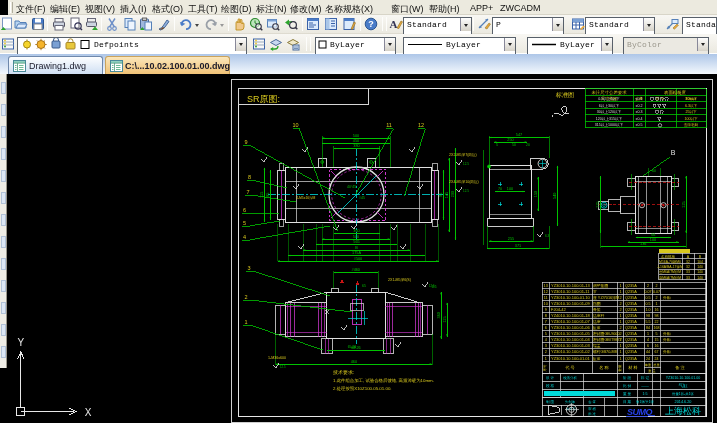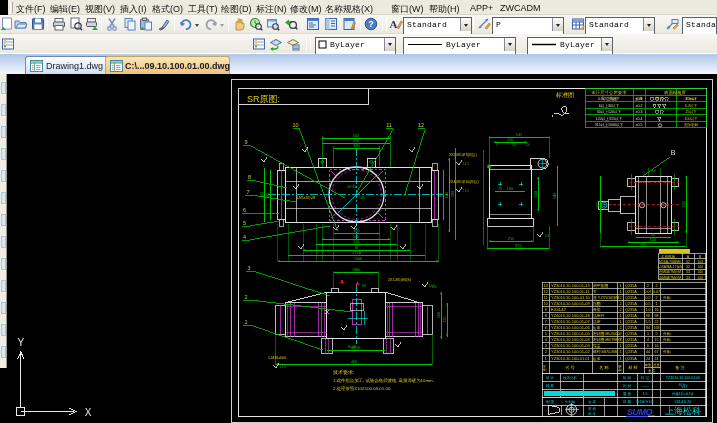--- a/index.html
+++ b/index.html
@@ -193,6 +193,21 @@
       <circle cx="4" cy="6.5" r="1" fill="#e8c83c"></circle>
       <circle cx="4" cy="9.5" r="1" fill="#3aa03a"></circle>
     </svg>
+    <div class="combo" style="left:17px;top:2.5px;width:230px">
+      <svg width="70" height="13" style="position:absolute;left:3px;top:0">
+        <circle cx="6" cy="6.5" r="3.5" fill="#f5d42a" stroke="#a88a10"></circle>
+        <path d="M6 1.5 v1.6 M6 9.9 v1.6" stroke="#a88a10"></path>
+        <circle cx="20" cy="6.5" r="4" fill="#f5b42a" stroke="#a8741a"></circle>
+        <path d="M20 0.8 v1.8 M20 10.4 v1.8 M14.3 6.5 h1.8 M23.9 6.5 h1.8 M16 2.5 l1.2 1.2 M22.8 9.3 l1.2 1.2 M24 2.5 l-1.2 1.2 M17.2 9.3 l-1.2 1.2" stroke="#a8741a" stroke-width="0.9"></path>
+        <rect x="31" y="3" width="8" height="7" rx="1" fill="#7aa0d4" stroke="#3a5a8a"></rect>
+        <path d="M32.5 3 v-1 a2.5 2.5 0 0 1 5 0 v1" fill="none" stroke="#3a5a8a"></path>
+        <rect x="45" y="4.5" width="9" height="6.5" rx="1" fill="#e8c83c" stroke="#a8882a"></rect>
+        <path d="M47 4.5 v-1.2 a2.5 2.5 0 0 1 5 0 v1.2" fill="none" stroke="#a8882a"></path>
+        <rect x="60" y="2.5" width="8" height="8" fill="#fff" stroke="#000"></rect>
+      </svg>
+      <span class="t" style="left:76px;top:2px">Defpoints</span>
+      <span class="btn"></span>
+    </div>
     <svg class="ic" style="left:252px;top:3px" width="14" height="14" viewBox="0 0 14 14">
       <rect x="1.5" y="2" width="11" height="10" fill="#f8f8f8" stroke="#3a62a8"></rect>
       <path d="M1.5 5 h11 M1.5 8 h11" stroke="#9ab"></path>

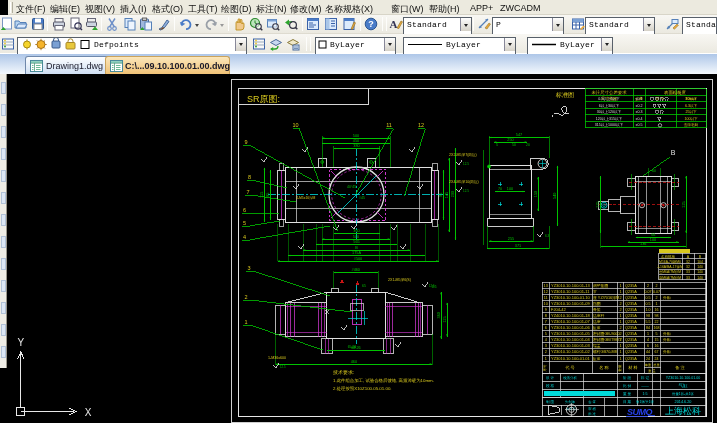--- a/index.html
+++ b/index.html
@@ -246,6 +246,10 @@
         <path d="M1 6.5 h24" stroke="#000" stroke-width="1.5"></path>
       </svg>
       <span class="t" style="left:32px">ByLayer</span>
+      <span class="btn"></span>
+    </div>
+    <div class="combo dis" style="left:623px;top:2.5px;width:86px">
+      <span class="t">ByColor</span>
       <span class="btn"></span>
     </div>
   </div>

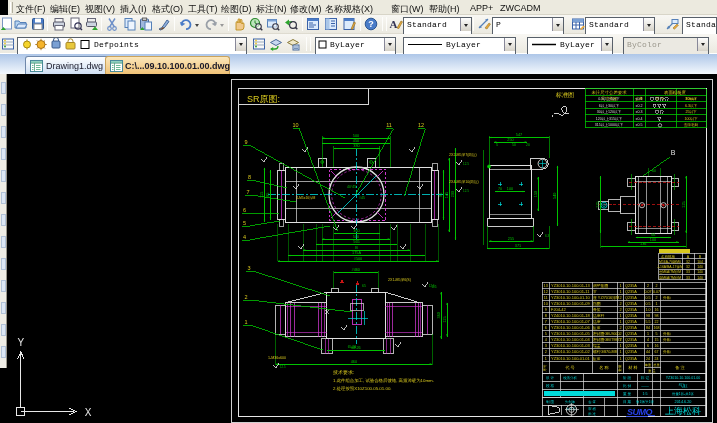--- a/index.html
+++ b/index.html
@@ -18,7 +18,7 @@
 .tabbar{position:absolute;left:0;top:54px;width:717px;height:20px;background:linear-gradient(#aec6e8,#f4f8fd)}
 .tab{position:absolute;top:2px;height:18px;border:1px solid #6f88ab;border-bottom:none;border-radius:3px 3px 0 0;font-size:9px;color:#1a1a2a}
 .tab .lbl{position:absolute;left:20px;top:4px;white-space:nowrap}
-.tab1{left:25px;width:95px;background:linear-gradient(#fdfeff,#cfdff3)}
+.tab1{left:8px;width:95px;background:linear-gradient(#fdfeff,#cfdff3)}
 .tab2{left:105px;width:125px;background:linear-gradient(#fbe7bb,#f0c276);border-color:#caa35c;font-weight:bold}
 .canvas{position:absolute;left:0;top:74px;width:717px;height:349px;background:#000}
 .sliver{position:absolute;left:0;top:0;width:7px;height:294px;background:#efede6;border-right:1px solid #9a978c}

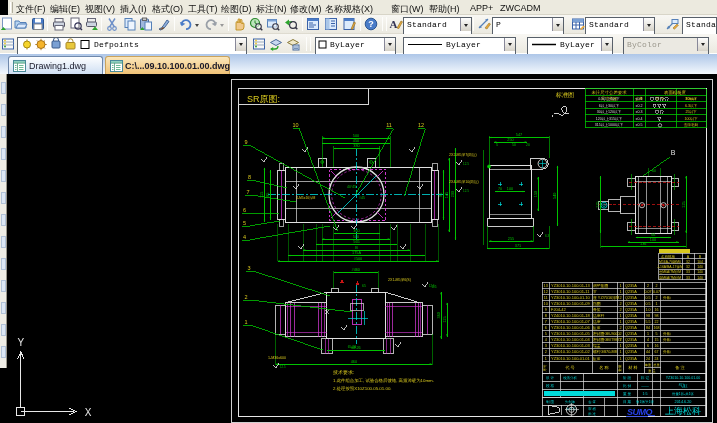--- a/index.html
+++ b/index.html
@@ -270,7 +270,7 @@
         <path d="M0.5 3.2 h12 M4.5 3.2 v8" stroke="#3a8a6a" stroke-width="0.7"></path>
         <path d="M2 5.5 h1.5 M2 7.5 h1.5 M2 9.5 h1.5 M6 5.5 h4.5 M6 7.5 h4.5 M6 9.5 h4.5" stroke="#4aaa7a" stroke-width="0.8"></path>
       </svg>
-      <span class="lbl" style="left:19px">C:\...09.10.100.01.00.dwg</span>
+      <span class="lbl" style="left:19px">C:\...10.02.100.01.00.dwg</span>
     </div>
   </div>
 <div class="canvas">

